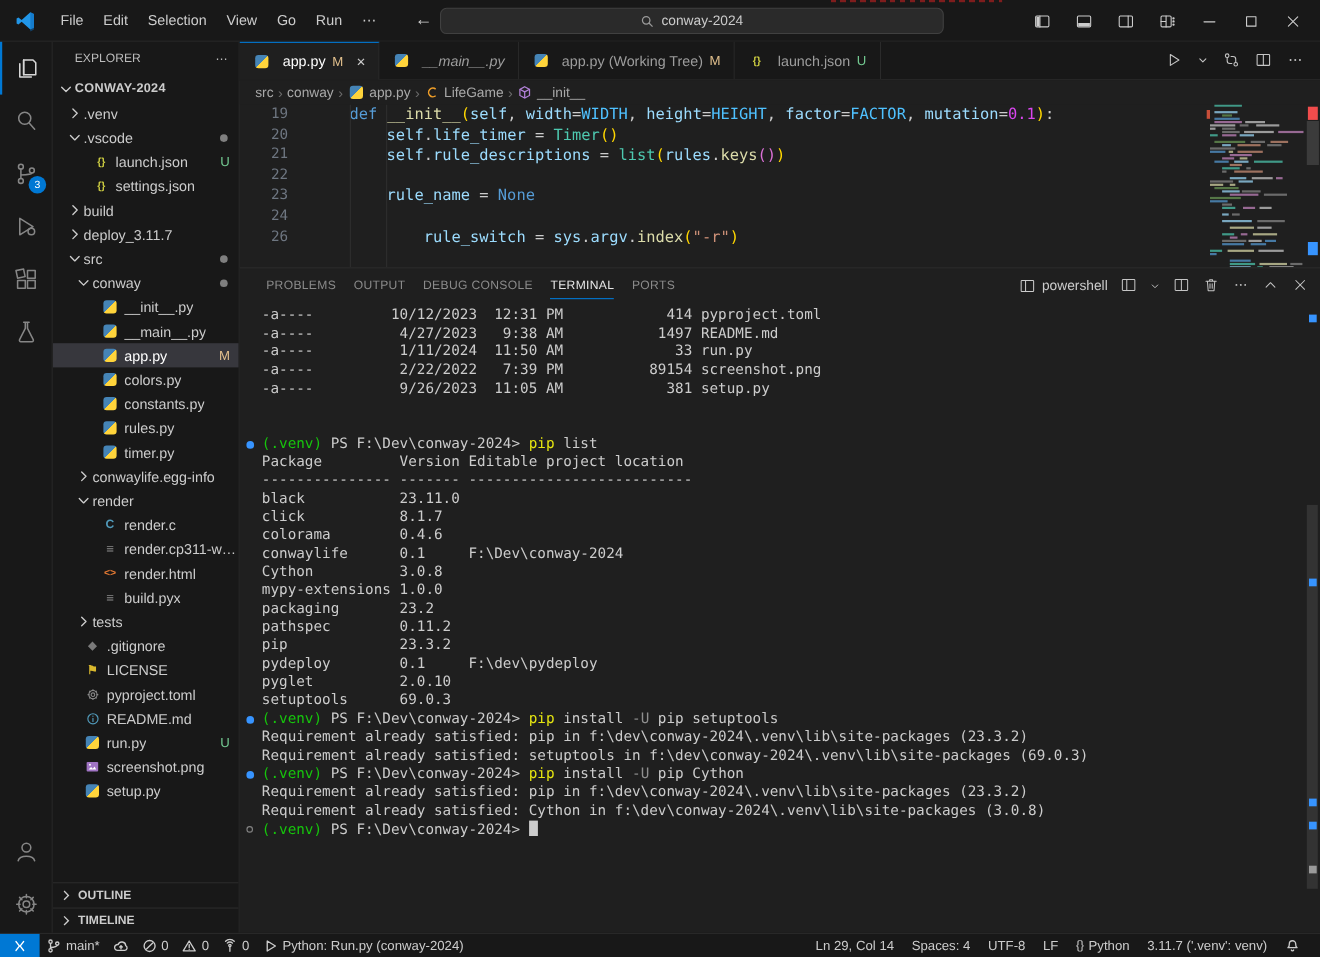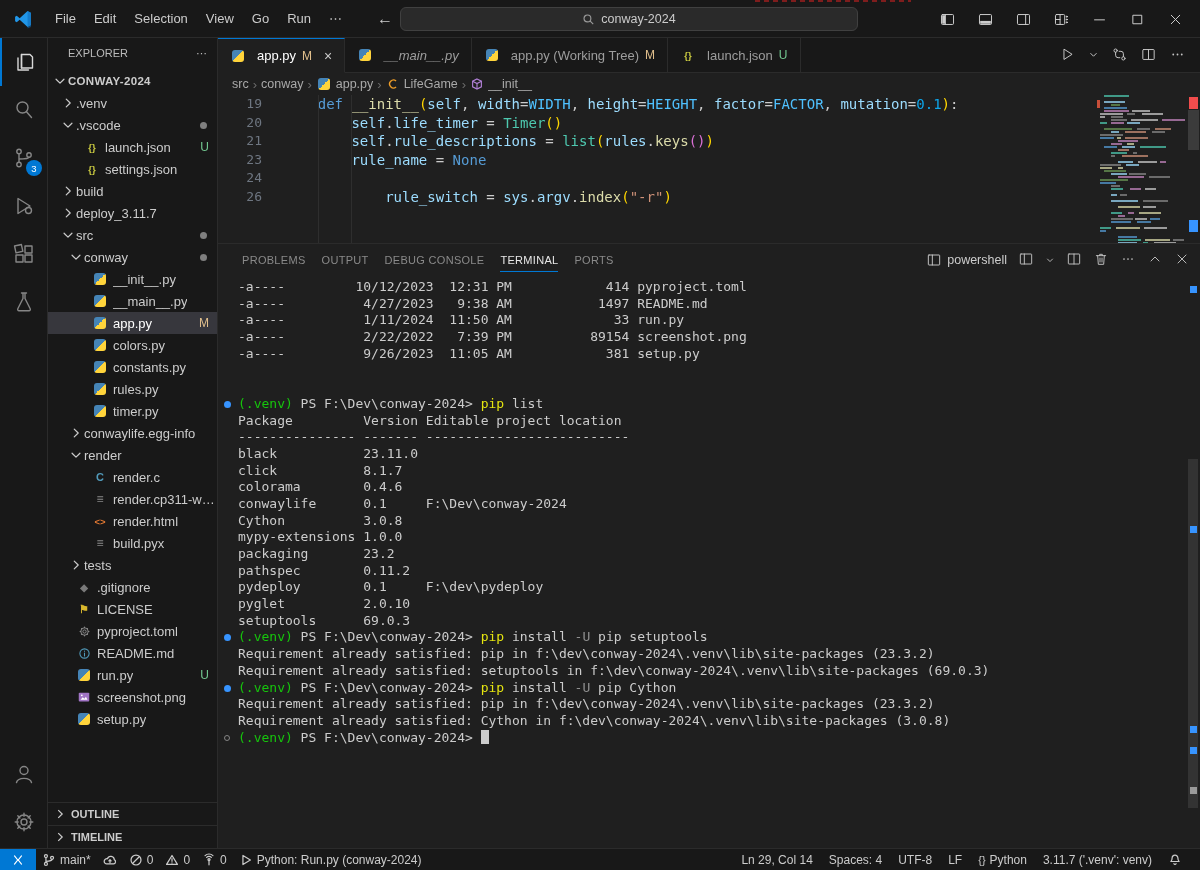--- a/index.html
+++ b/index.html
@@ -76,7 +76,7 @@
   .code-line .ct { white-space:pre; margin-left:22px; }
   .guide { position:absolute; top:0; bottom:0; width:1px; background:#2e2e2e; }
   .tk-fg{color:#cccccc} .tk-kw{color:#569cd6} .tk-ctrl{color:#c586c0} .tk-fn{color:#dcdcaa}
-  .tk-cls{color:#4ec9b0} .tk-var{color:#9cdcfe} .tk-const{color:#4fc1ff} .tk-num{color:#0ea5e9}
+  .tk-cls{color:#4ec9b0} .tk-var{color:#9cdcfe} .tk-const{color:#4fc1ff} .tk-num{color:#d946ef}
   .tk-str{color:#ce9178} .tk-brY{color:#ffd700} .tk-brP{color:#da70d6}
 
   .minimap { position:absolute; top:57px; right:14px; width:88px; height:148px; overflow:hidden; opacity:.9; }

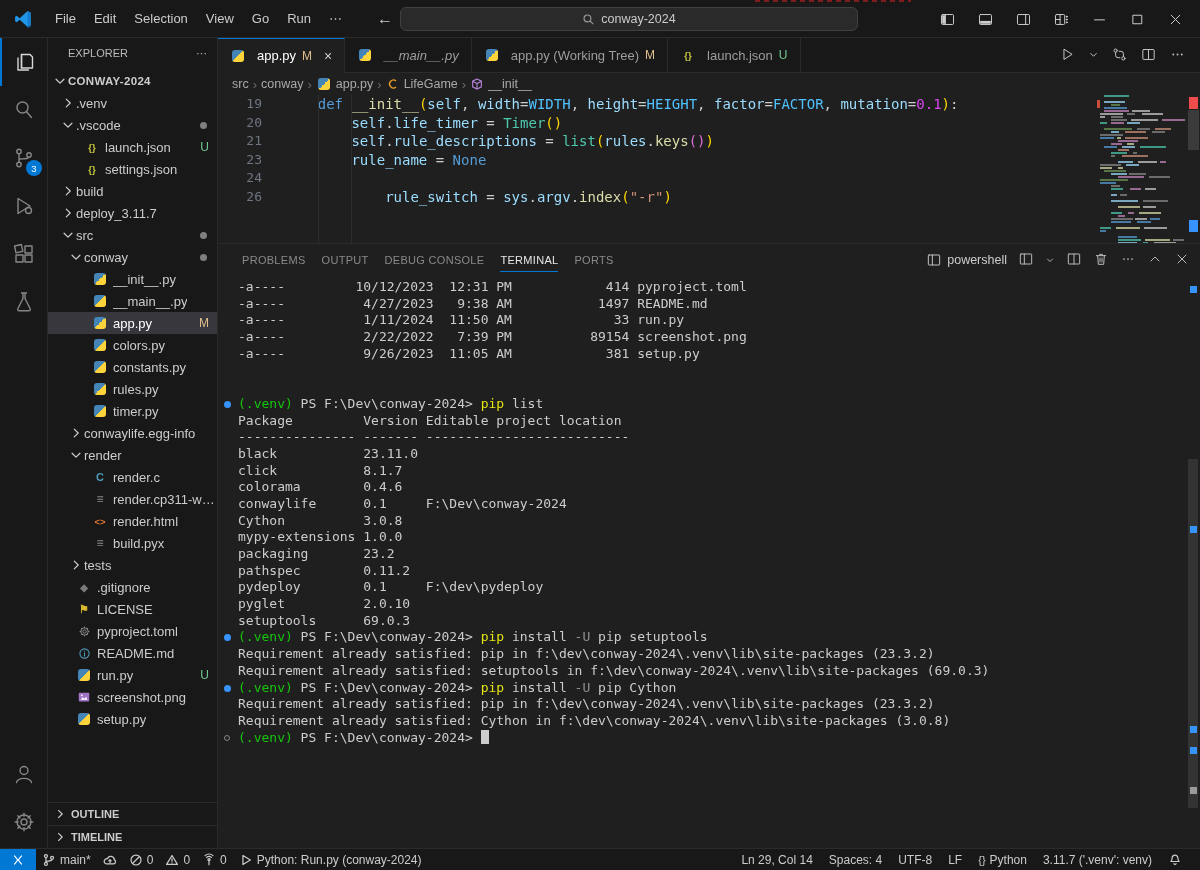--- a/index.html
+++ b/index.html
@@ -652,6 +652,10 @@
         <div class="code-line">
           <span class="ln">21</span>
           <span class="ct"><span class="tk-fg">        </span><span class="tk-var">self</span><span class="tk-fg">.</span><span class="tk-var">rule_descriptions</span><span class="tk-fg"> = </span><span class="tk-cls">list</span><span class="tk-brY">(</span><span class="tk-var">rules</span><span class="tk-fg">.</span><span class="tk-fn">keys</span><span class="tk-brP">()</span><span class="tk-brY">)</span></span>
+        </div>
+        <div class="code-line">
+          <span class="ln">22</span>
+          <span class="ct"></span>
         </div>
         <div class="code-line">
           <span class="ln">23</span>

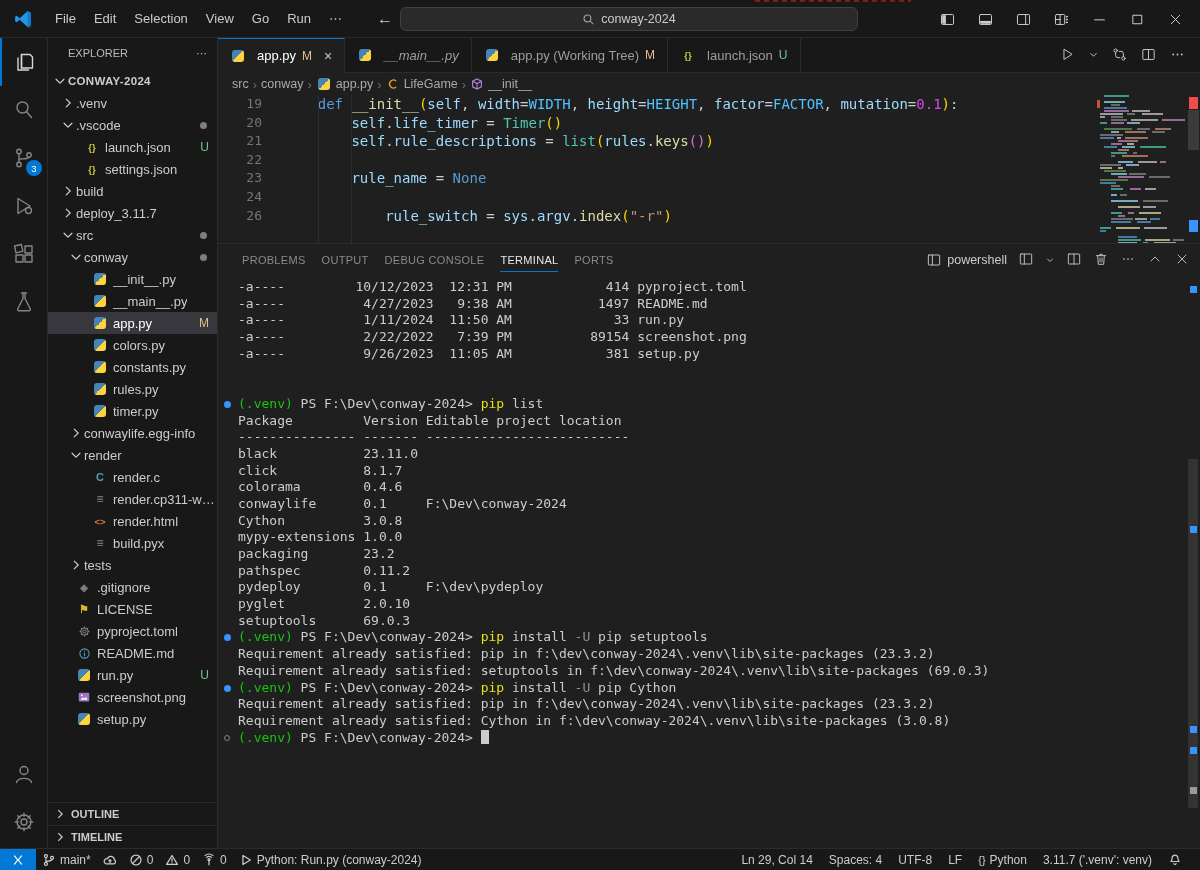--- a/index.html
+++ b/index.html
@@ -922,6 +922,7 @@
           <div class="term-line"><span class="tc-fg">mypy-extensions 1.0.0</span></div>
           <div class="term-line"><span class="tc-fg">packaging       23.2</span></div>
           <div class="term-line"><span class="tc-fg">pathspec        0.11.2</span></div>
+          <div class="term-line"><span class="tc-fg">pip             23.3.2</span></div>
           <div class="term-line"><span class="tc-fg">pydeploy        0.1     F:\dev\pydeploy</span></div>
           <div class="term-line"><span class="tc-fg">pyglet          2.0.10</span></div>
           <div class="term-line"><span class="tc-fg">setuptools      69.0.3</span></div>

